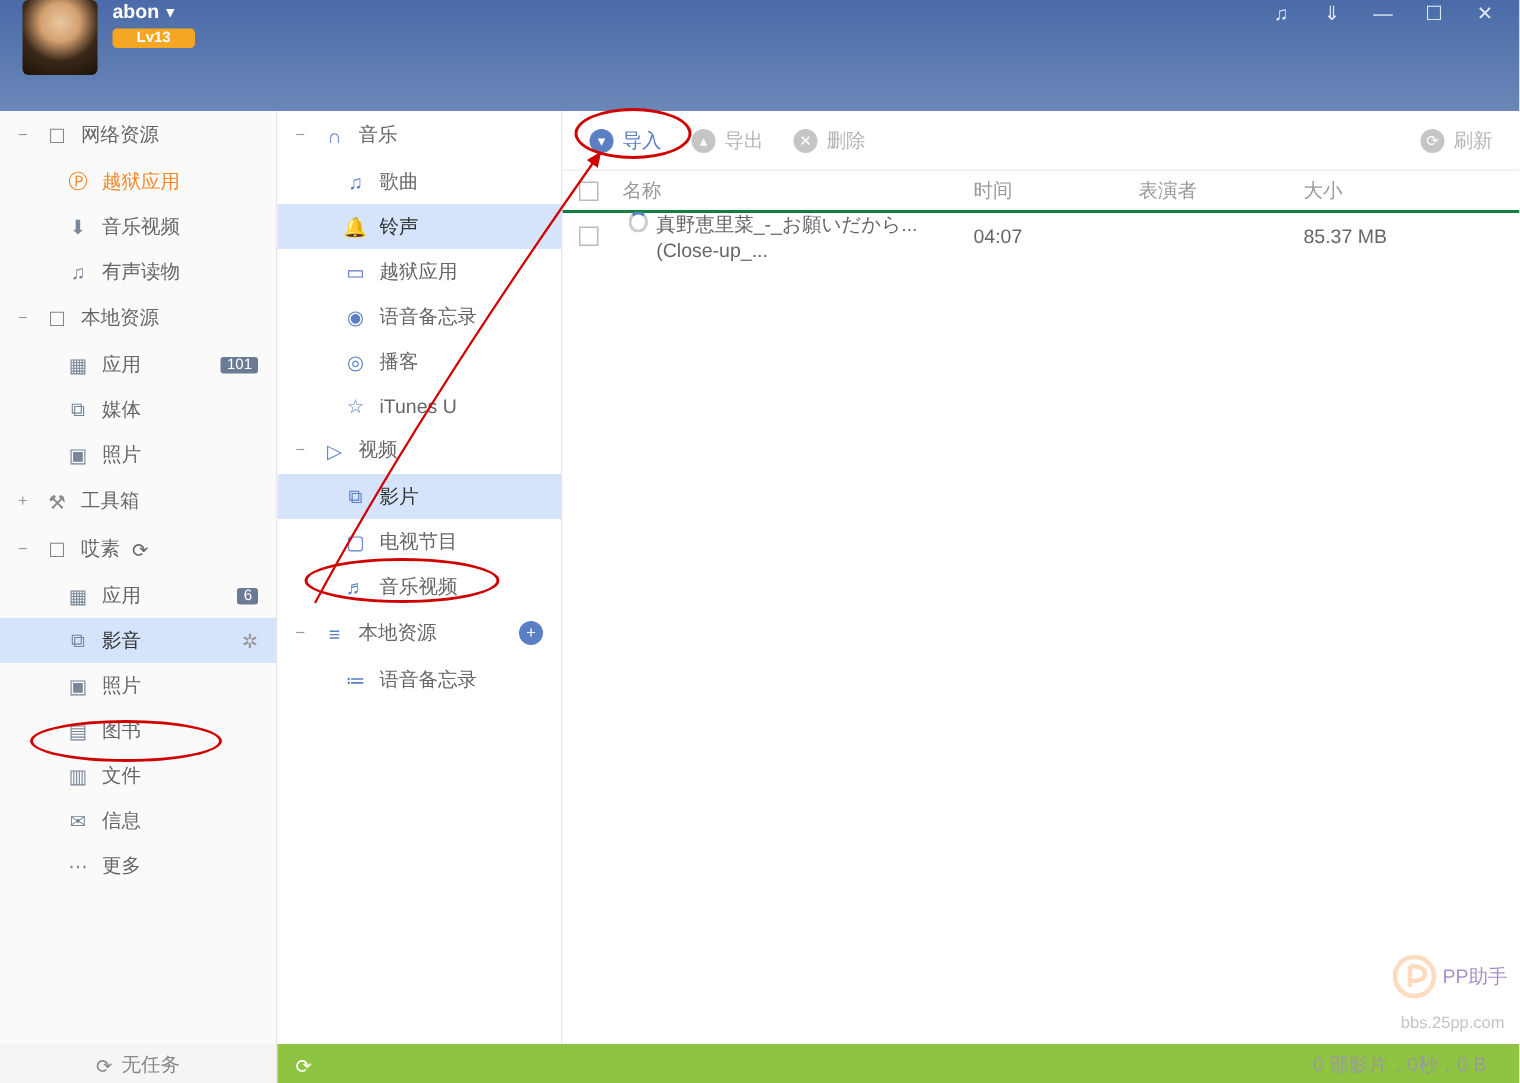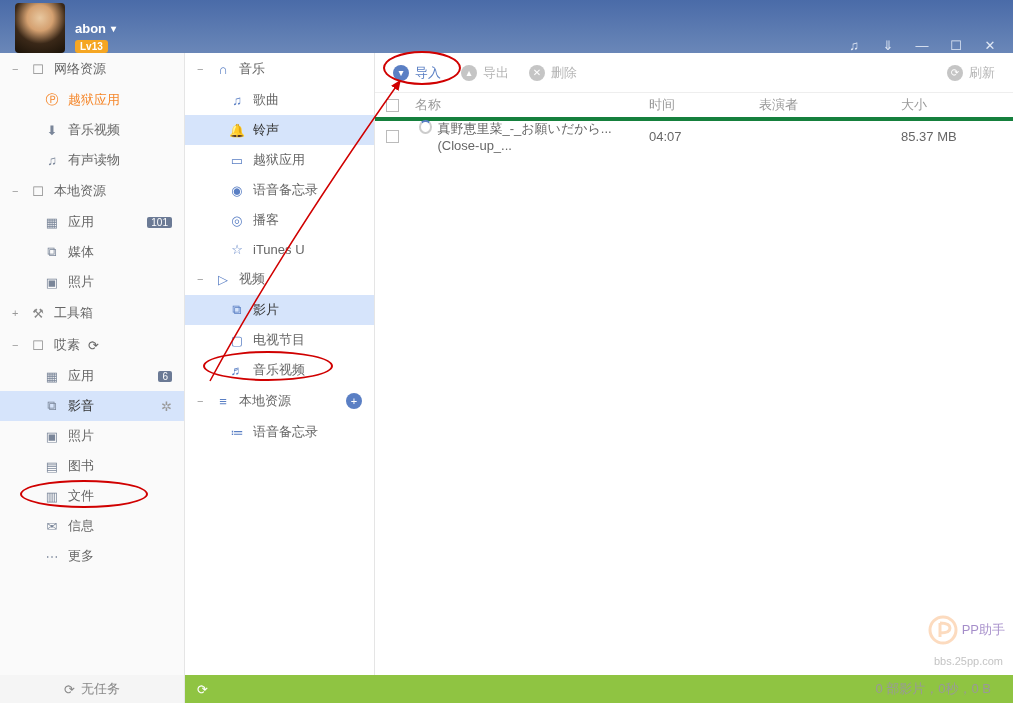--- a/index.html
+++ b/index.html
@@ -4,7 +4,7 @@
 <style>
 * { margin: 0; padding: 0; box-sizing: border-box; font-family: "Microsoft YaHei", Arial, sans-serif; font-size: 13px; }
 body { width: 1013px; height: 722px; overflow: hidden; background: #fff; position: relative; }
-.header { height: 53px; background: linear-gradient(to bottom, #4a6ba8, #6a87b8); display: flex; align-items: flex-end; padding: 0 15px; color: #fff; position: relative; }
+.header { height: 74px; background: linear-gradient(to bottom, #4a6ba8, #6a87b8); display: flex; align-items: flex-start; padding: 0 15px; color: #fff; position: relative; }
 .avatar { width: 50px; height: 50px; border-radius: 4px; background: radial-gradient(circle at 50% 30%, #e8c8a0 0%, #d4a070 30%, #3a2818 60%, #1a1208 100%); margin-right: 10px; }
 .user-info { display: flex; flex-direction: column; gap: 4px; }
 .username { font-weight: bold; font-size: 14px; display: flex; align-items: center; gap: 5px; }

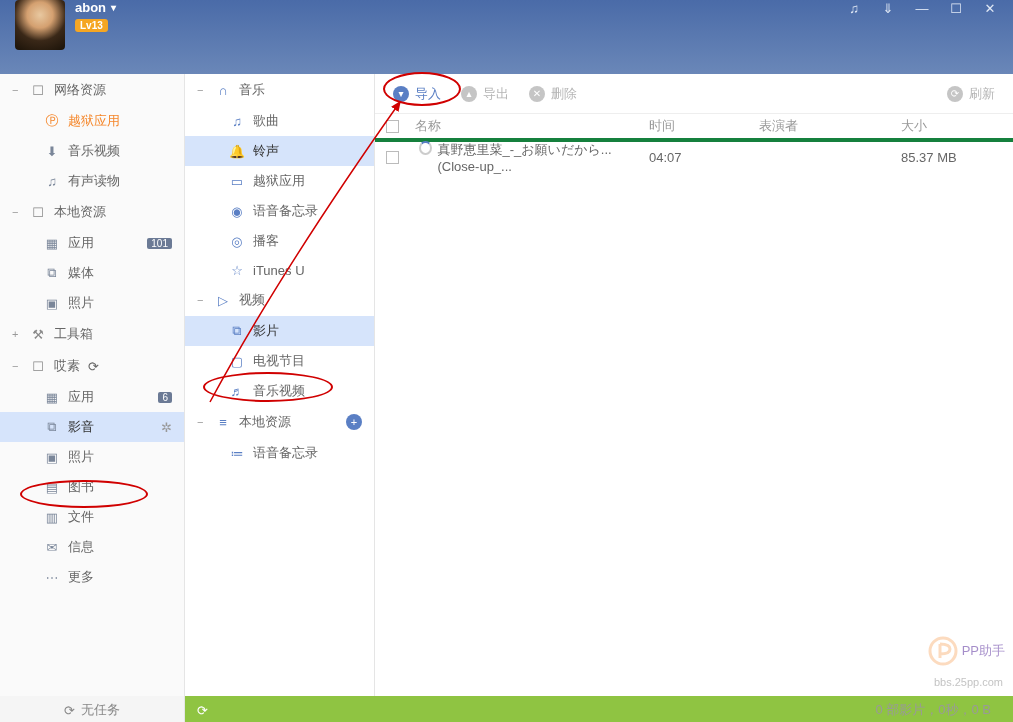--- a/index.html
+++ b/index.html
@@ -8,7 +8,7 @@
 .avatar { width: 50px; height: 50px; border-radius: 4px; background: radial-gradient(circle at 50% 30%, #e8c8a0 0%, #d4a070 30%, #3a2818 60%, #1a1208 100%); margin-right: 10px; }
 .user-info { display: flex; flex-direction: column; gap: 4px; }
 .username { font-weight: bold; font-size: 14px; display: flex; align-items: center; gap: 5px; }
-.level-badge { background: #f5a623; color: #fff; font-size: 10px; padding: 1px 5px; border-radius: 3px; width: fit-content; font-weight: bold; }
+.level-badge { background: #f5a623; color: #fff; font-size: 10px; padding: 1px 16px; border-radius: 3px; width: fit-content; font-weight: bold; }
 .header-right { margin-left: auto; display: flex; gap: 18px; color: #e0e8f5; }
 .header-icon { cursor: pointer; width: 16px; height: 16px; display: flex; align-items: center; justify-content: center; }
 .main { display: flex; height: calc(100% - 72px - 28px); }

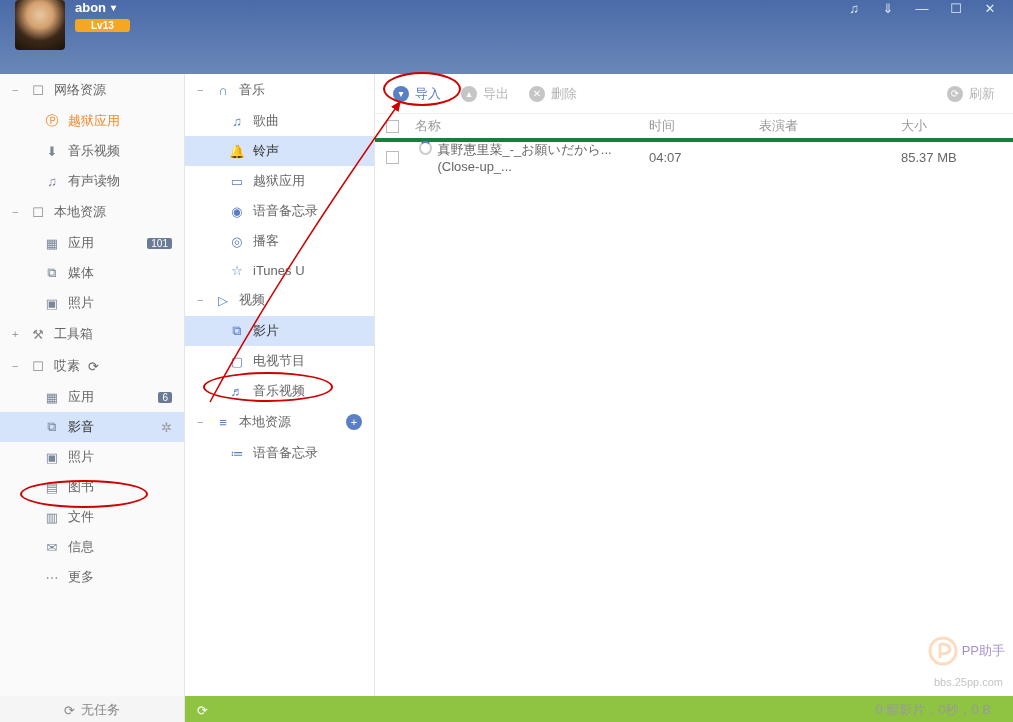--- a/index.html
+++ b/index.html
@@ -32,7 +32,7 @@
 .tool-btn.active .ticon { background: #5a7fc4; color: #fff; }
 .tool-btn:not(.active) .ticon { background: #c5c5c5; color: #fff; }
 .tool-btn.right { margin-left: auto; }
-.table-header { height: 28px; display: flex; align-items: center; border-bottom: 4px solid #15803d; color: #999; font-size: 12px; }
+.table-header { height: 28px; display: flex; align-items: center; border-bottom: 2px solid #15803d; color: #999; font-size: 12px; }
 .th-check { width: 34px; display: flex; justify-content: center; }
 .th-name { width: 240px; padding-left: 6px; }
 .th-time { width: 110px; }

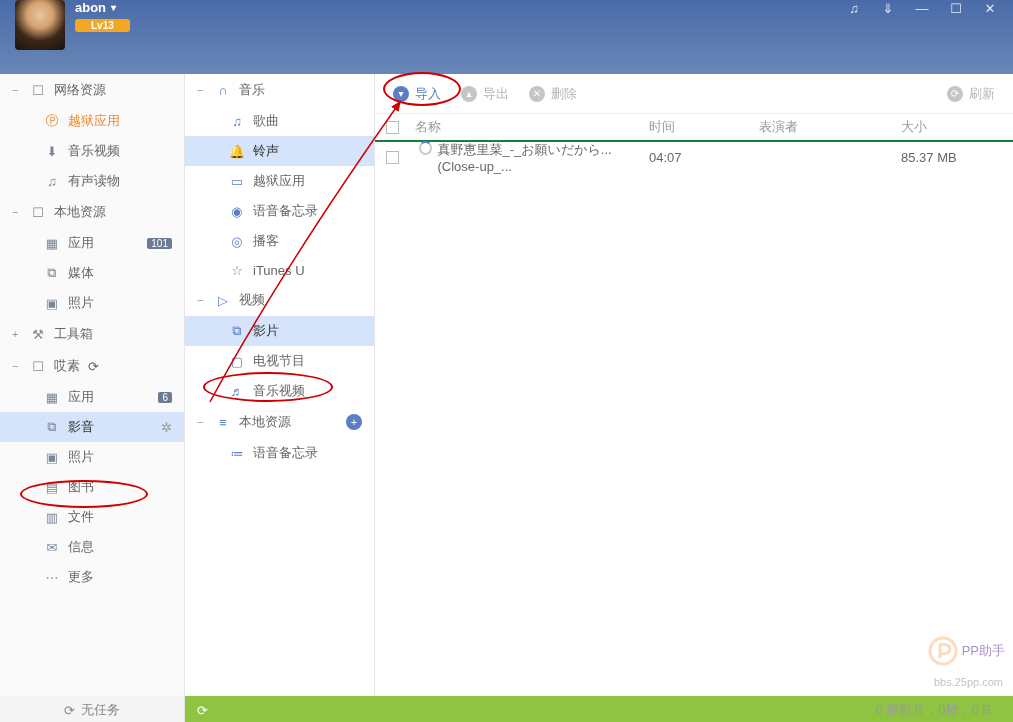--- a/index.html
+++ b/index.html
@@ -37,7 +37,7 @@
 .th-name { width: 240px; padding-left: 6px; }
 .th-time { width: 110px; }
 .th-artist { width: 110px; }
-.th-size { width: 100px; margin-left: 32px; }
+.th-size { width: 100px; }
 .table-row { height: 30px; display: flex; align-items: center; color: #666; font-size: 12px; }
 .checkbox { width: 13px; height: 13px; border: 1px solid #bbb; background: #fff; }
 .loading-spin { width: 14px; height: 14px; border: 2px solid #ccc; border-top-color: #5a7fc4; border-radius: 50%; margin-right: 6px; margin-left: 4px; }

